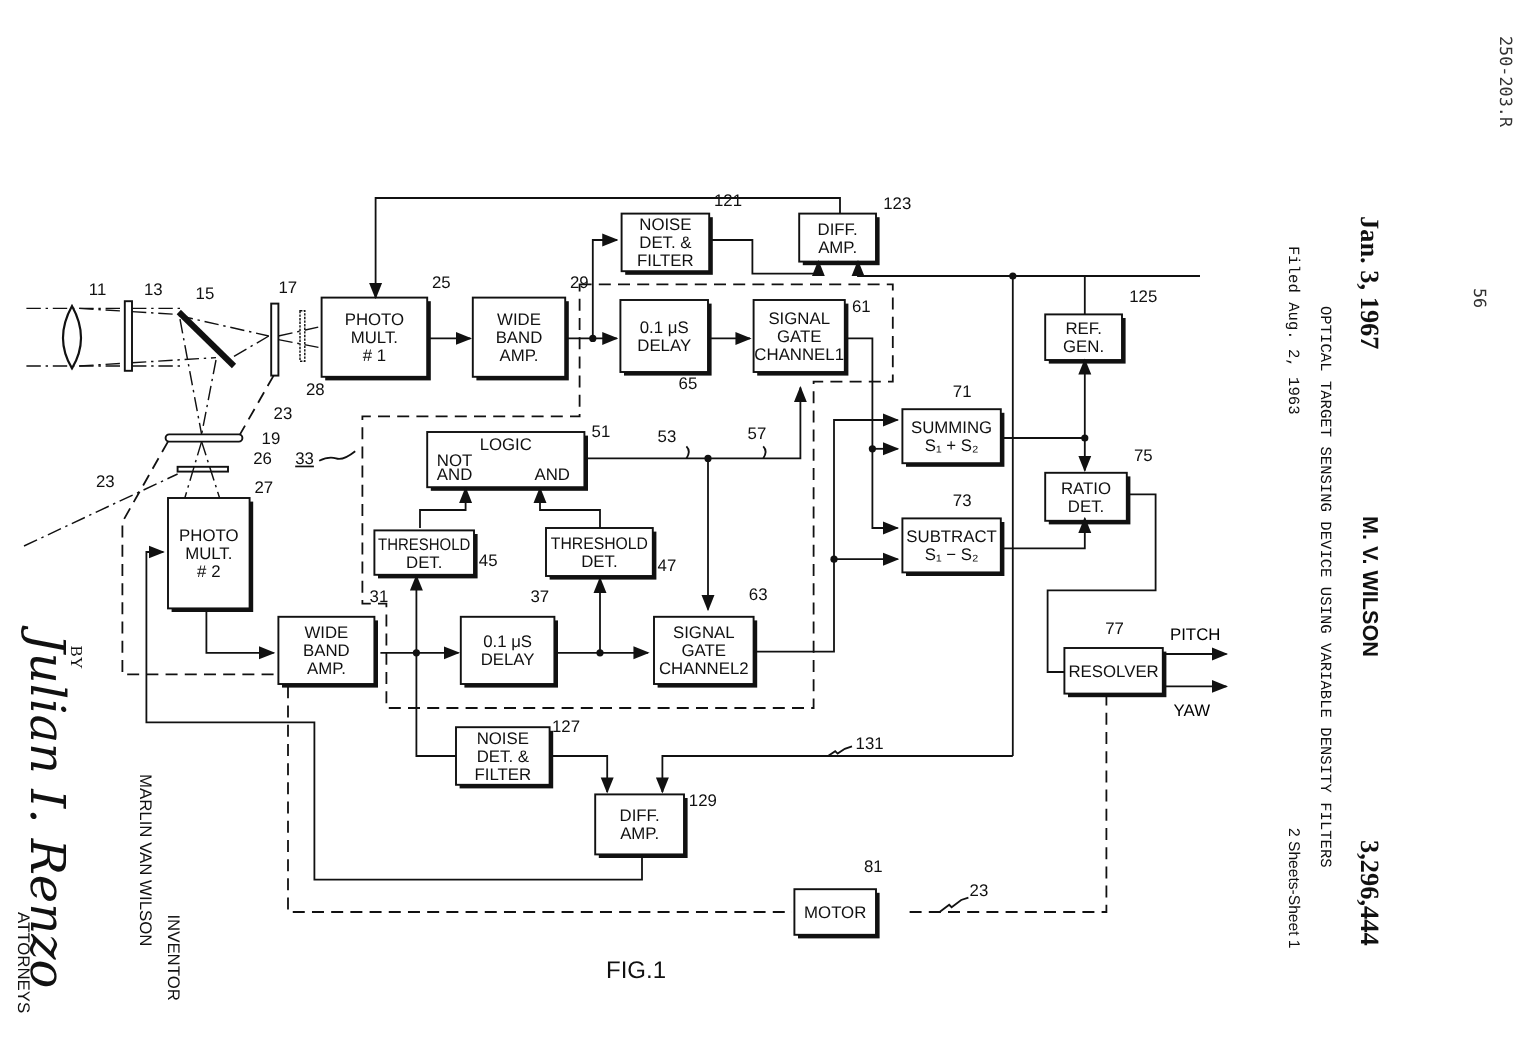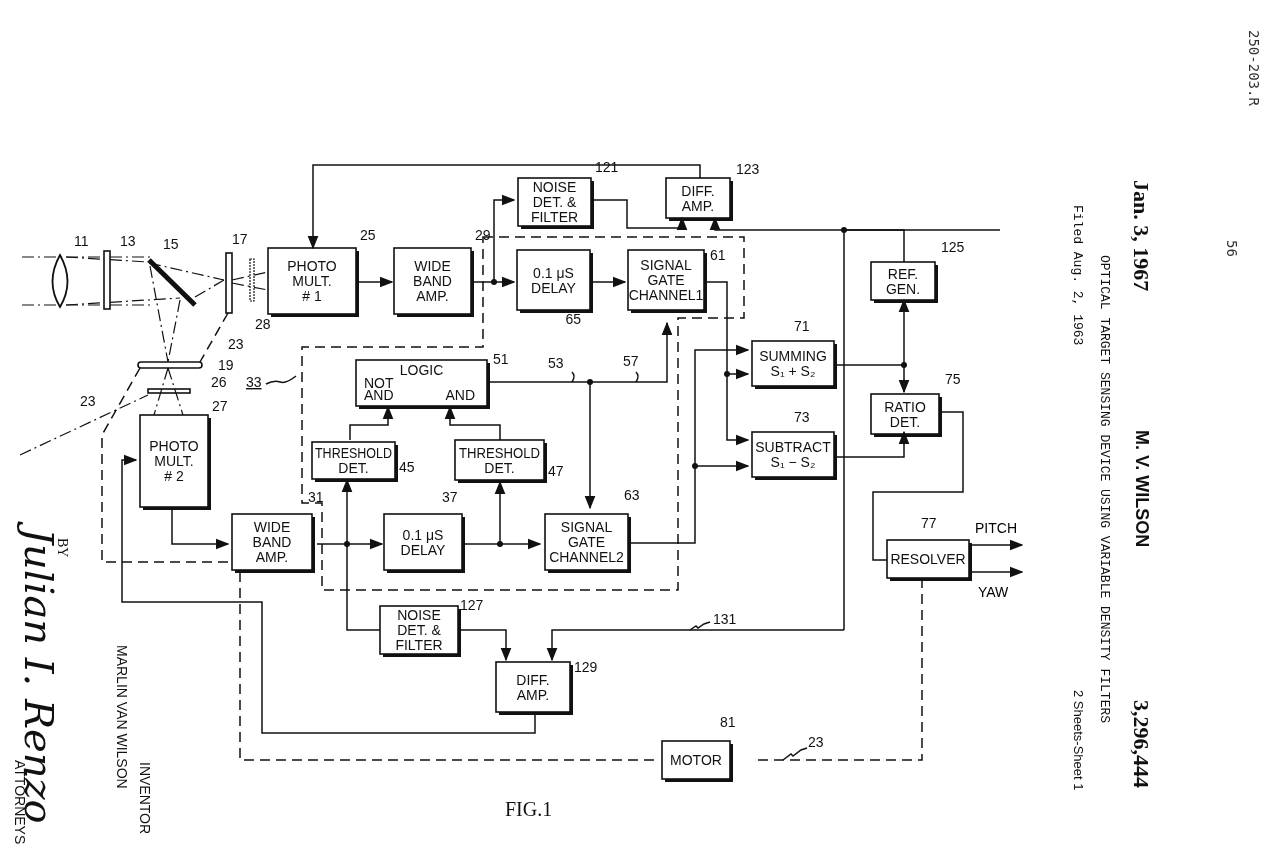--- a/index.html
+++ b/index.html
@@ -24,7 +24,7 @@
   .stamp { font-family:"DejaVu Sans Mono", monospace; font-size:14px; color:#333; }
   .sig { font-family:"DejaVu Serif", serif; font-style:italic; font-size:40px; }
   .small { font-family:"Liberation Sans", sans-serif; font-size:14px; }
-  .fig { position:absolute; font-family:Liberation Serif, serif; font-size:20px; }
+  .fig { position:absolute; font-family:Liberation Sans, sans-serif; font-size:20px; }
 </style>
 </head>
 <body>

